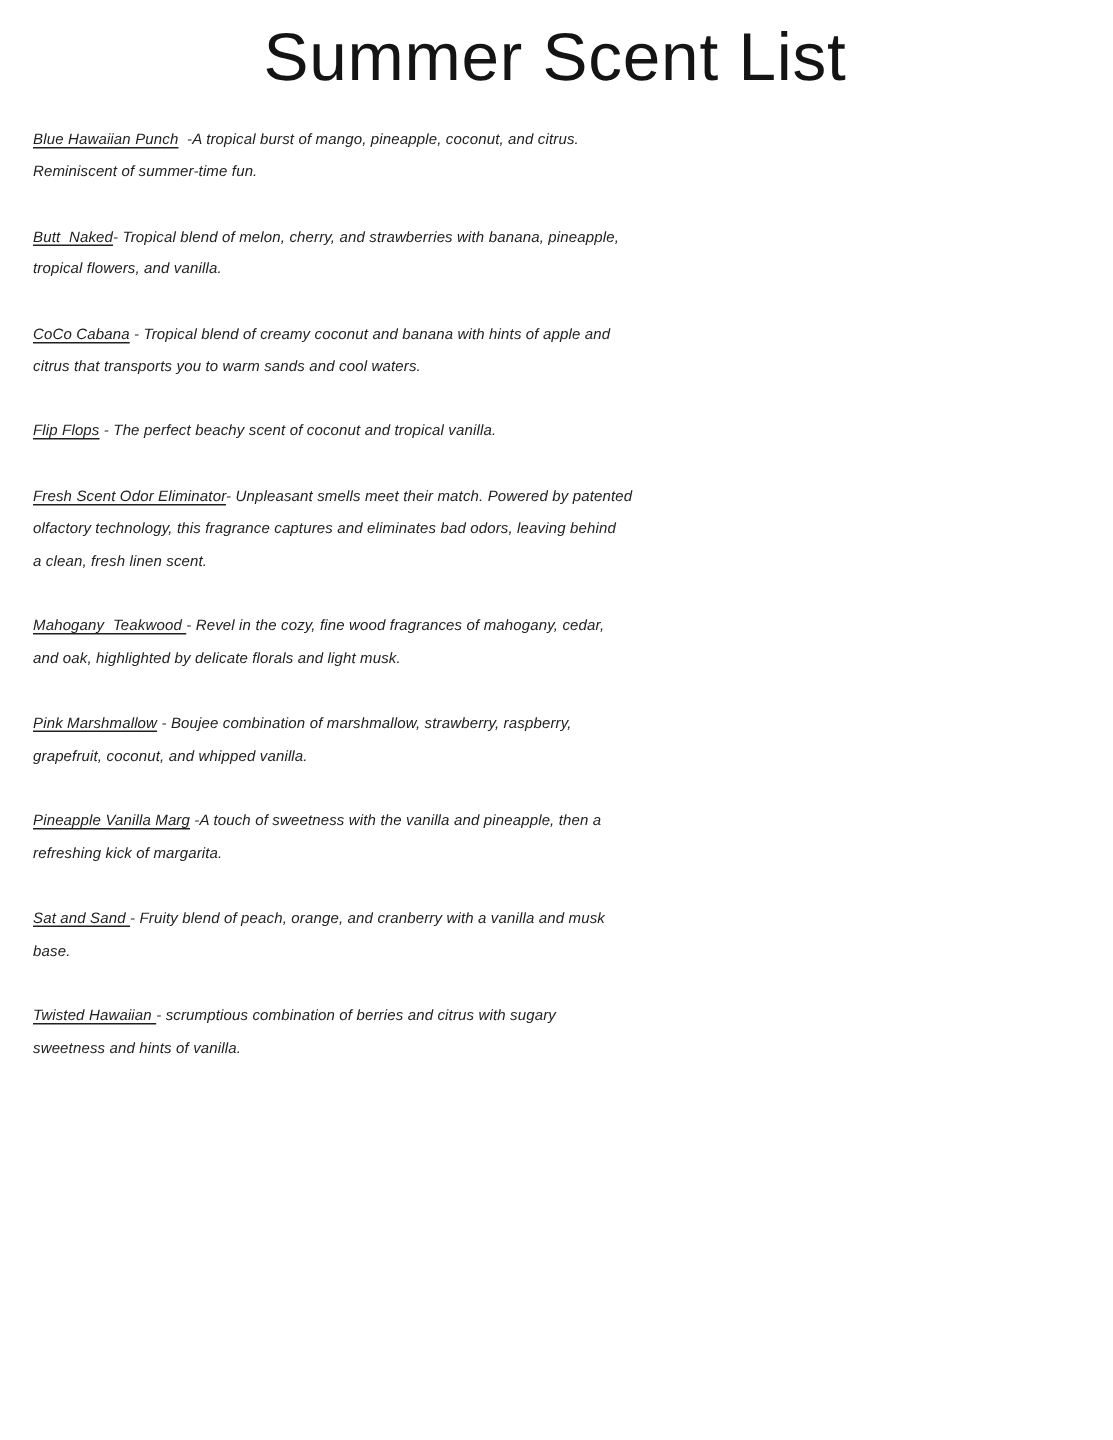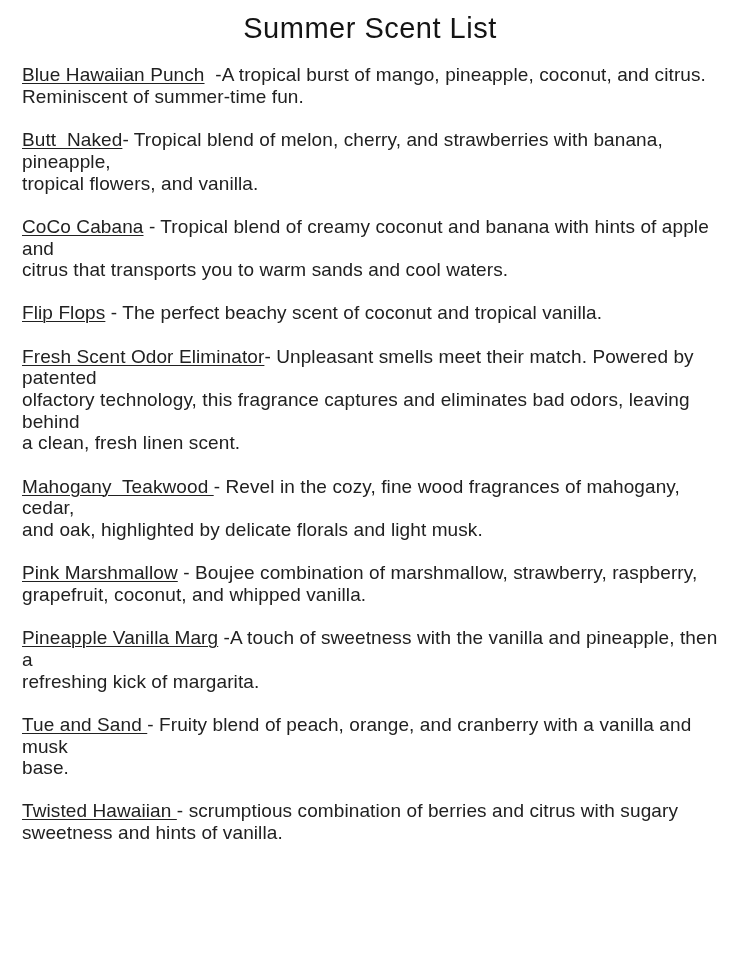--- a/index.html
+++ b/index.html
@@ -18,7 +18,7 @@
     overflow: hidden;
   }
   .title {
-    font-size: 29px;
+    font-size: 45px;
     font-weight: 500;
     text-align: center;
     letter-spacing: 0.5px;

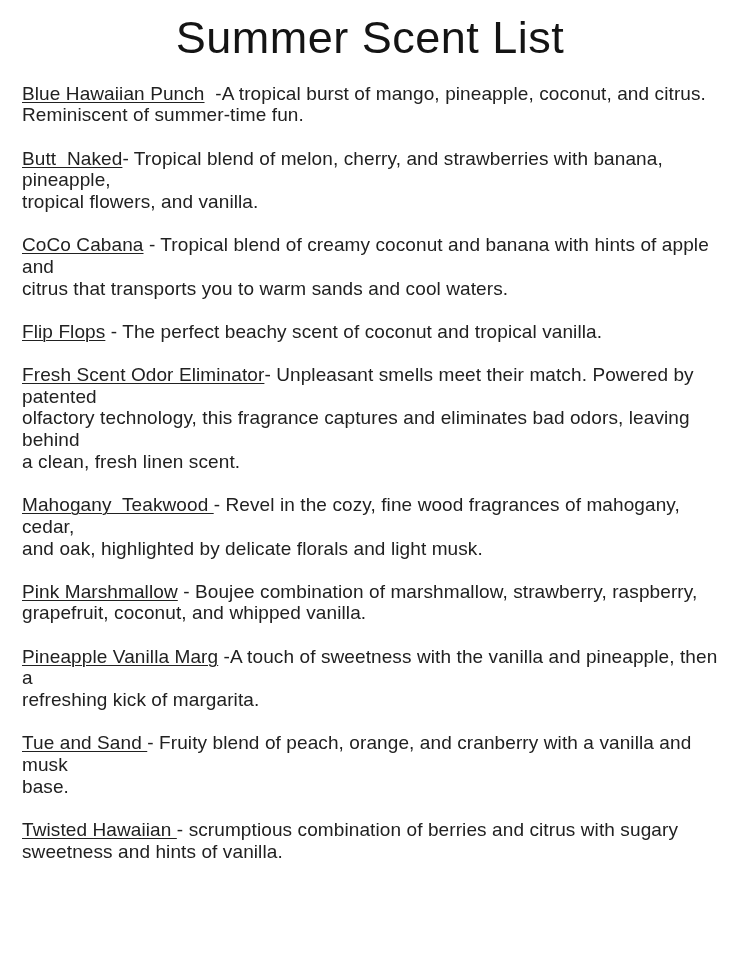--- a/index.html
+++ b/index.html
@@ -30,12 +30,13 @@
     width: 100%;
   }
   .scent-item {
-    font-size: 19px;
+    font-size: 10px;
     line-height: 21.7px;
     letter-spacing: 0.1px;
     margin: 0 0 21.5px 0;
     white-space: pre-wrap;
     color: #212121;
+    font-style: italic;
   }
   .scent-name {
     text-decoration: underline;

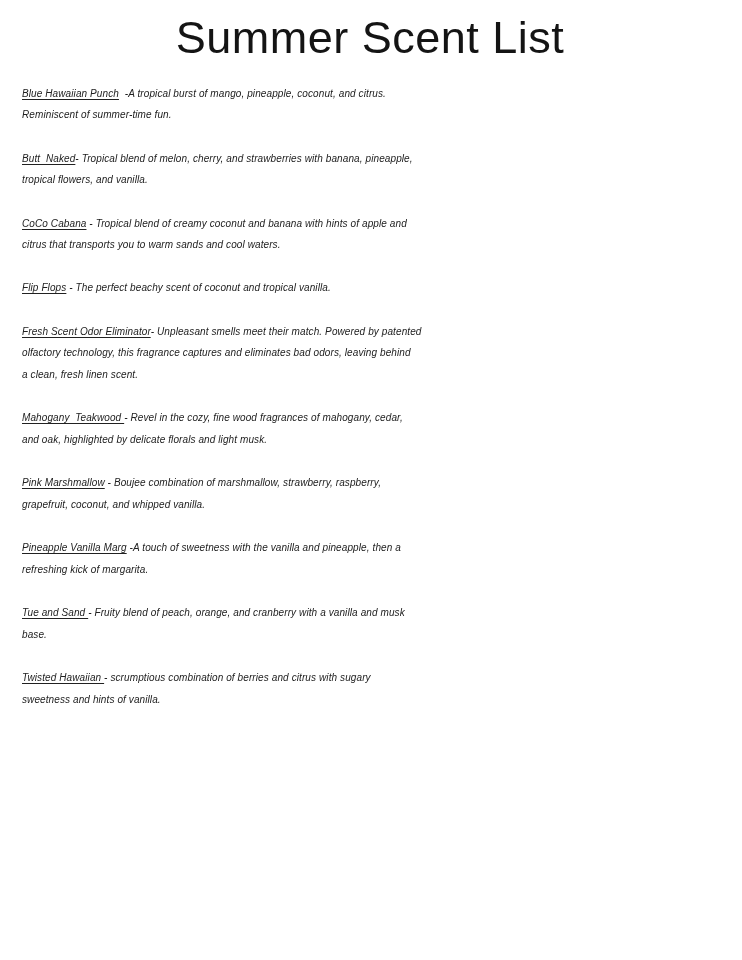--- a/index.html
+++ b/index.html
@@ -74,7 +74,7 @@
   <p class="scent-item"><span class="scent-name">Pineapple Vanilla Marg</span><span class="scent-desc"> -A touch of sweetness with the vanilla and pineapple, then a
 refreshing kick of margarita.</span></p>
 
-  <p class="scent-item"><span class="scent-name">Tue and Sand </span><span class="scent-desc">- Fruity blend of peach, orange, and cranberry with a vanilla and musk
+  <p class="scent-item"><span class="scent-name">Sat and Sand </span><span class="scent-desc">- Fruity blend of peach, orange, and cranberry with a vanilla and musk
 base.</span></p>
 
 

